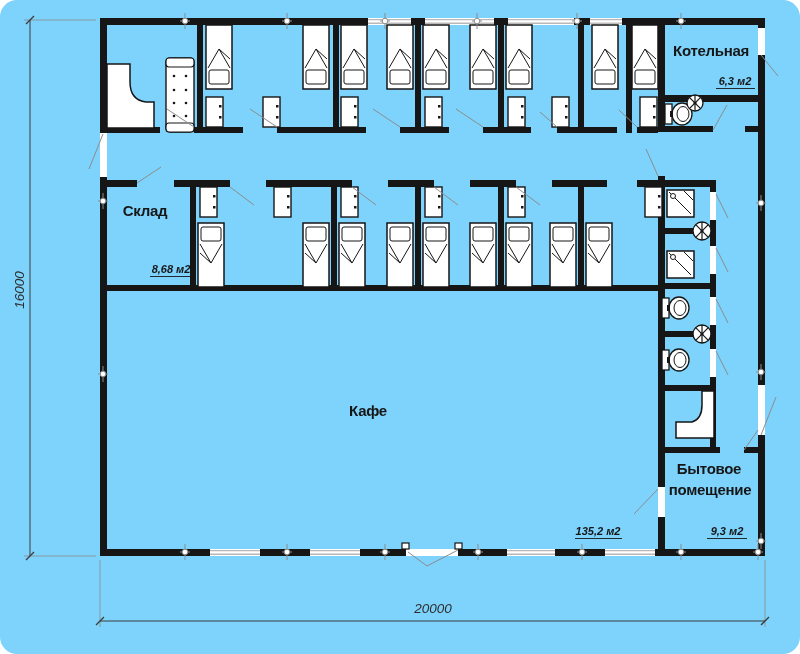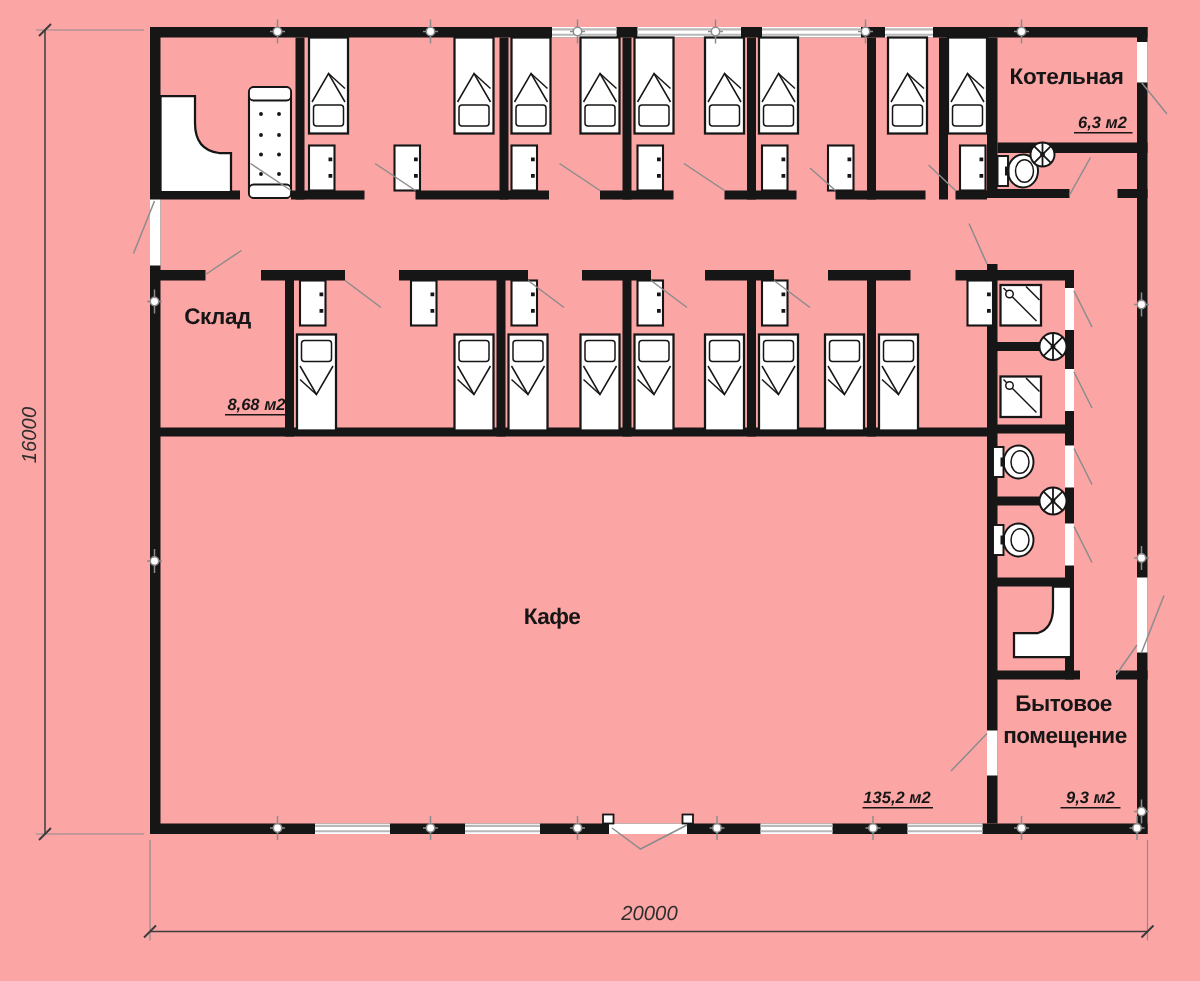--- a/index.html
+++ b/index.html
@@ -3,8 +3,8 @@
 <meta charset="utf-8">
 <style>
   html,body{margin:0;padding:0;background:#fff;}
-  .stage{position:relative;width:800px;height:654px;background:#fca5a5;overflow:hidden;
-         font-family:"Liberation Sans",sans-serif;}
+  .stage{position:relative;width:800px;height:654px;background:#7dd3fc;overflow:hidden;
+         font-family:"Liberation Sans",sans-serif;border-radius:17px;}
   svg{display:block}
   text{fill:#161616}
   .room-label{font:600 15px "Liberation Sans",sans-serif;letter-spacing:-0.3px}

